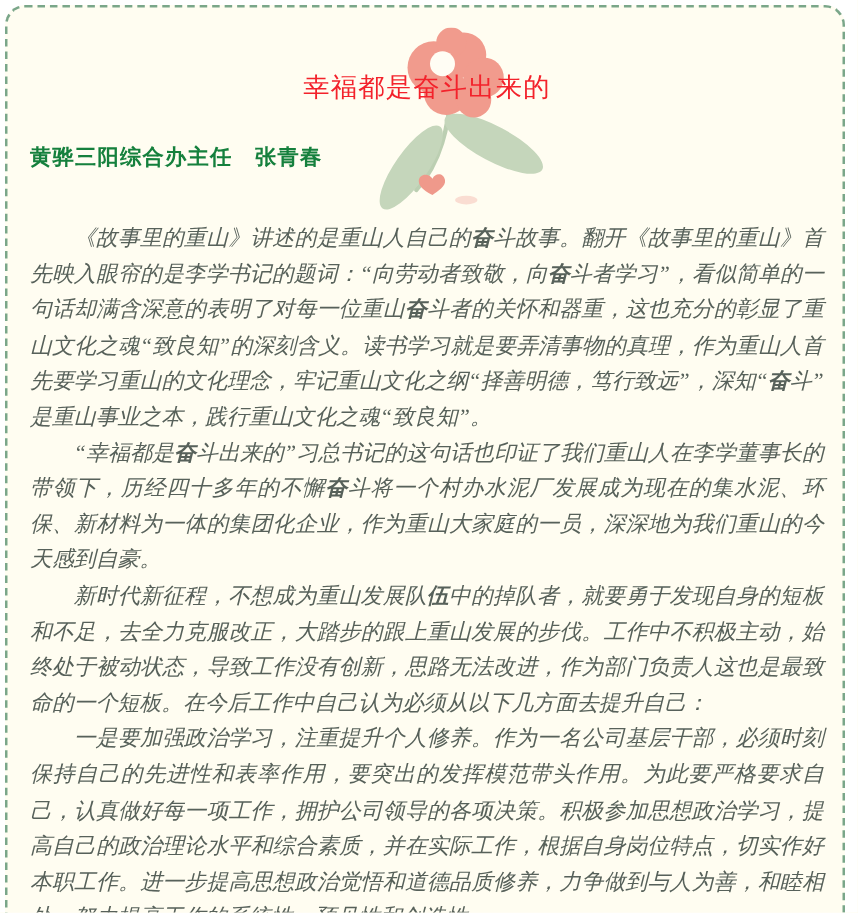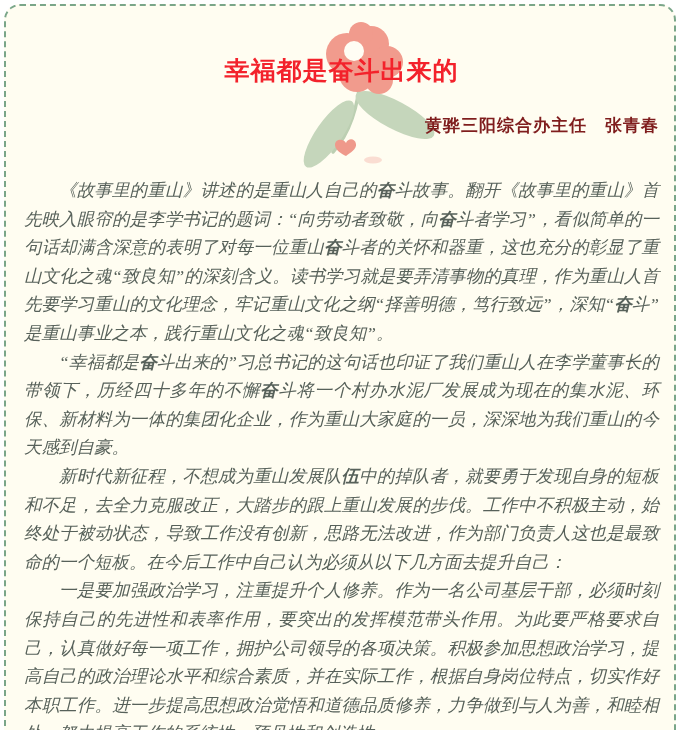--- a/index.html
+++ b/index.html
@@ -35,8 +35,8 @@
   .title {
     margin:0;
     text-align:center;
-    font-size:25px;
-    font-weight:bold;
+    font-size:21px;
+    font-weight:normal;
     letter-spacing:1px;
     color:#f3222b;
     line-height:27px;

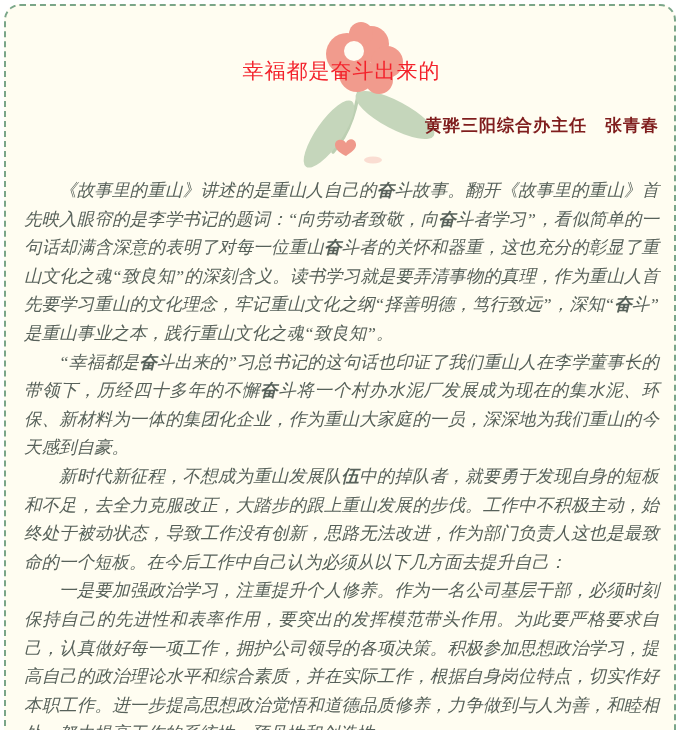--- a/index.html
+++ b/index.html
@@ -44,11 +44,11 @@
   }
   .byline {
     margin:30px 0 0 0;
-    text-align:right;
+    text-align:left;
     font-size:17px;
     font-weight:bold;
     letter-spacing:1px;
-    color:#7f1d1d;
+    color:#15803d;
     line-height:23px;
   }
   .article {

